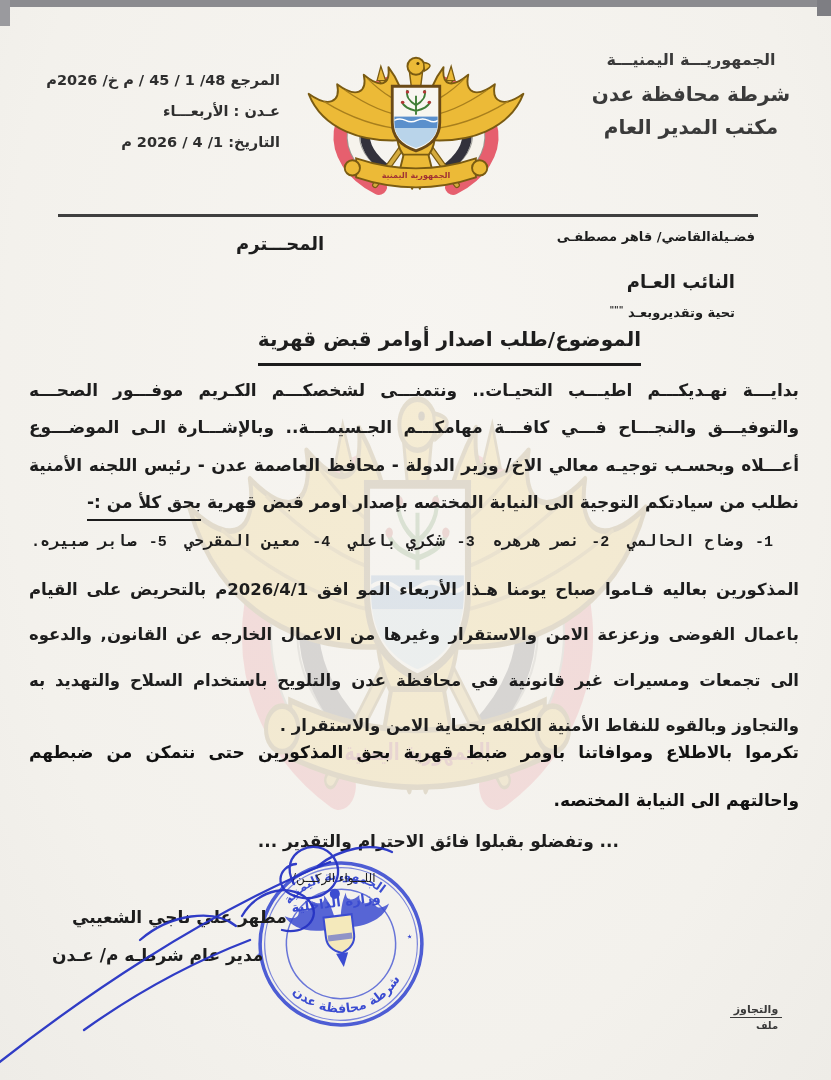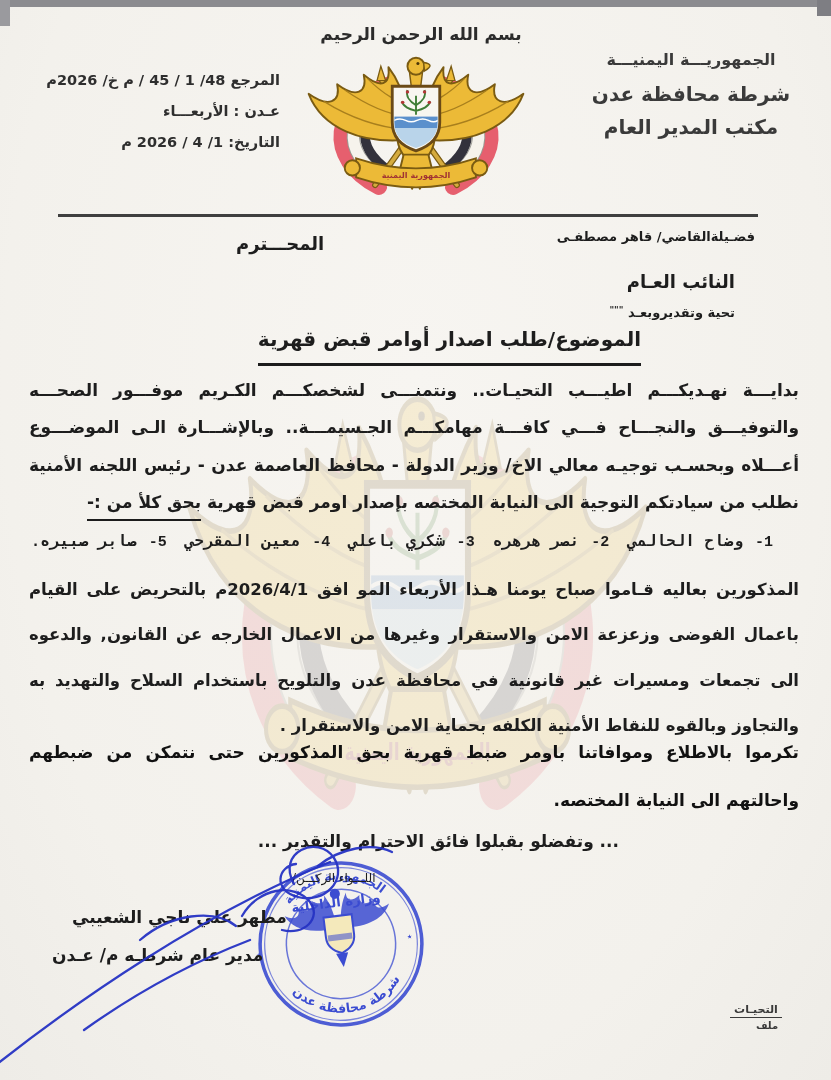--- a/index.html
+++ b/index.html
@@ -148,7 +148,6 @@
     <use href="#emblem"></use>
   </svg>
 
-  <div class="basmala">بسم الله الرحمن الرحيم</div>
 
   <div class="org-block">
     <div class="l1">الجمهوريـــة اليمنيـــة</div>

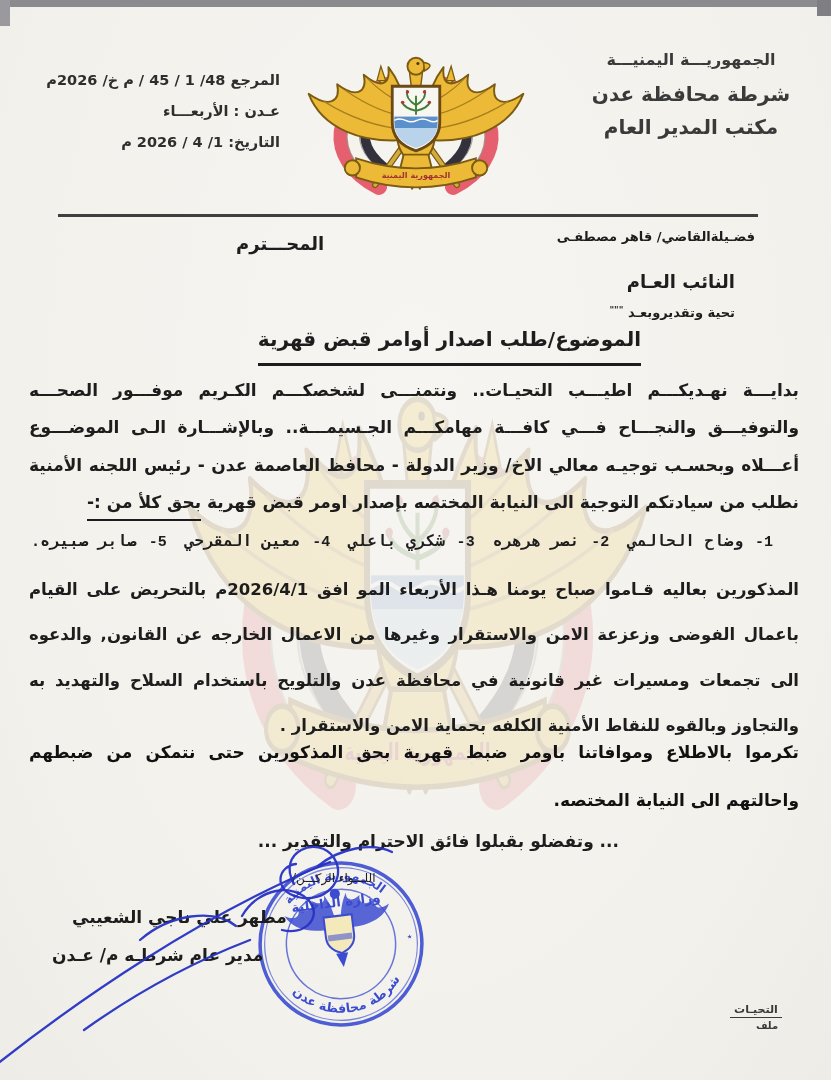--- a/index.html
+++ b/index.html
@@ -240,7 +240,7 @@
   </svg>
 
   <div class="copy-note">
-    <div><span class="c1">التحيـات</span></div>
+    <div><span class="c1">والتجاوز</span></div>
     <div class="c2">ملف</div>
   </div>
 

